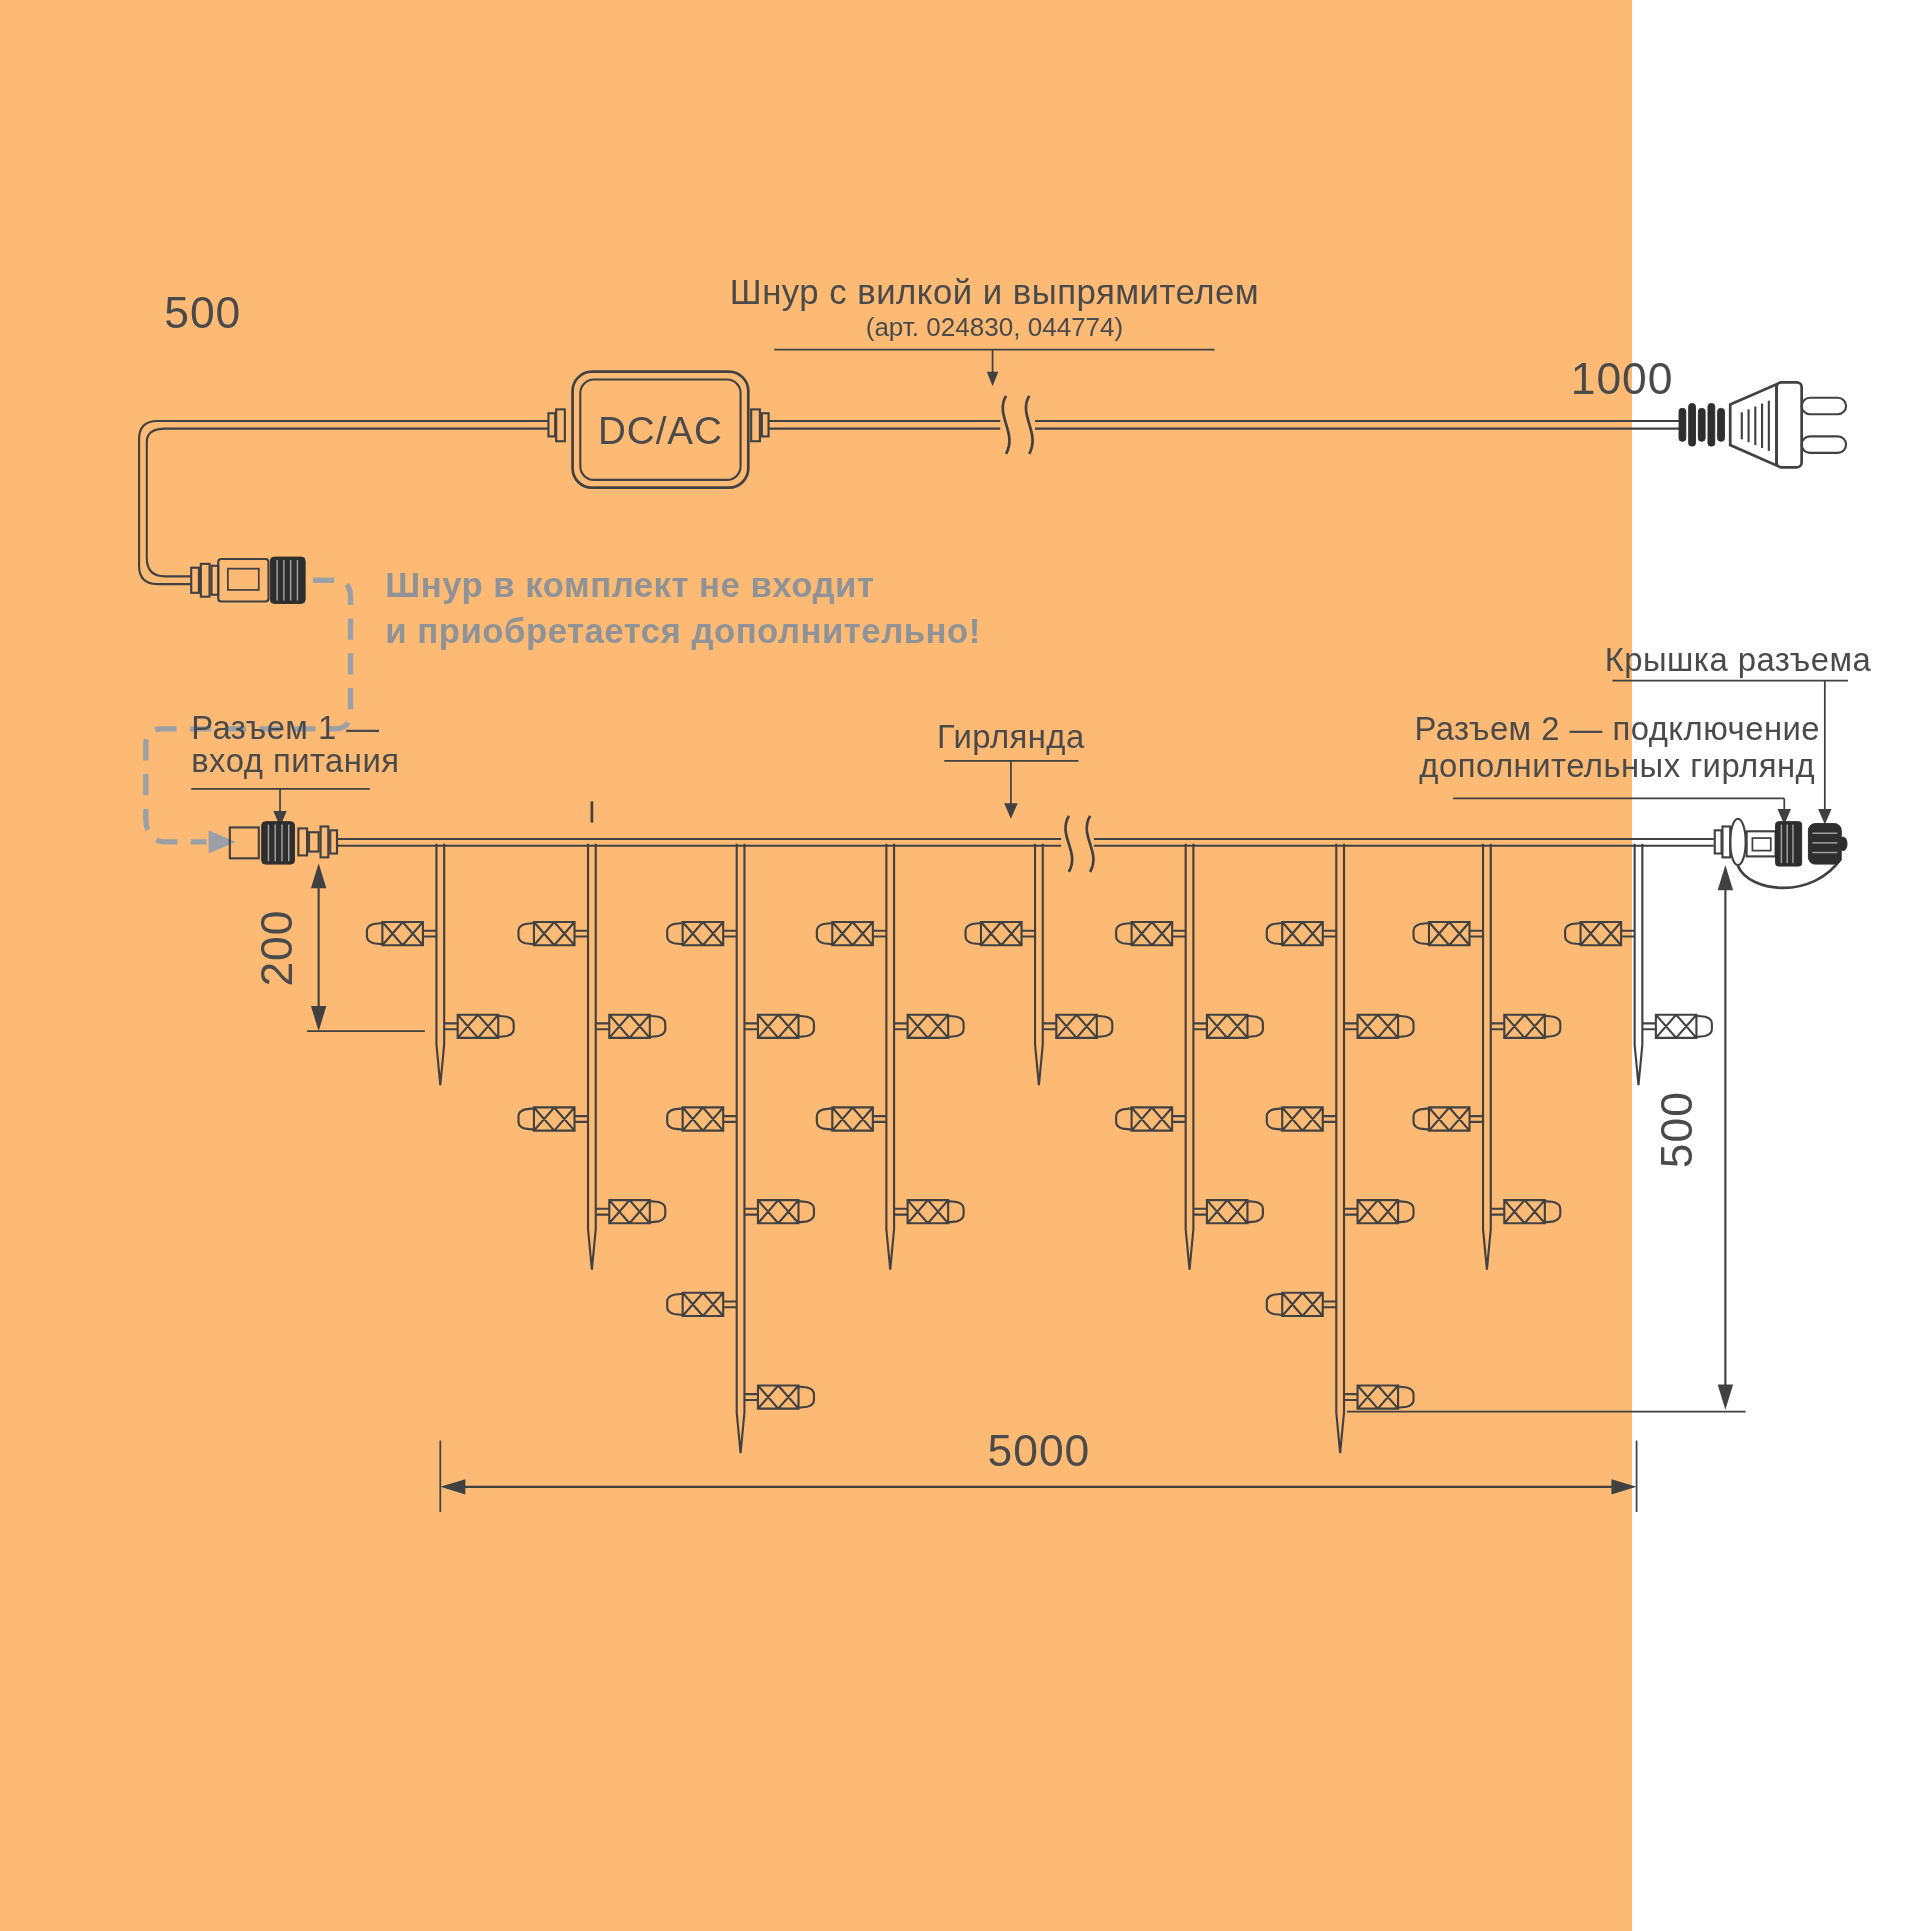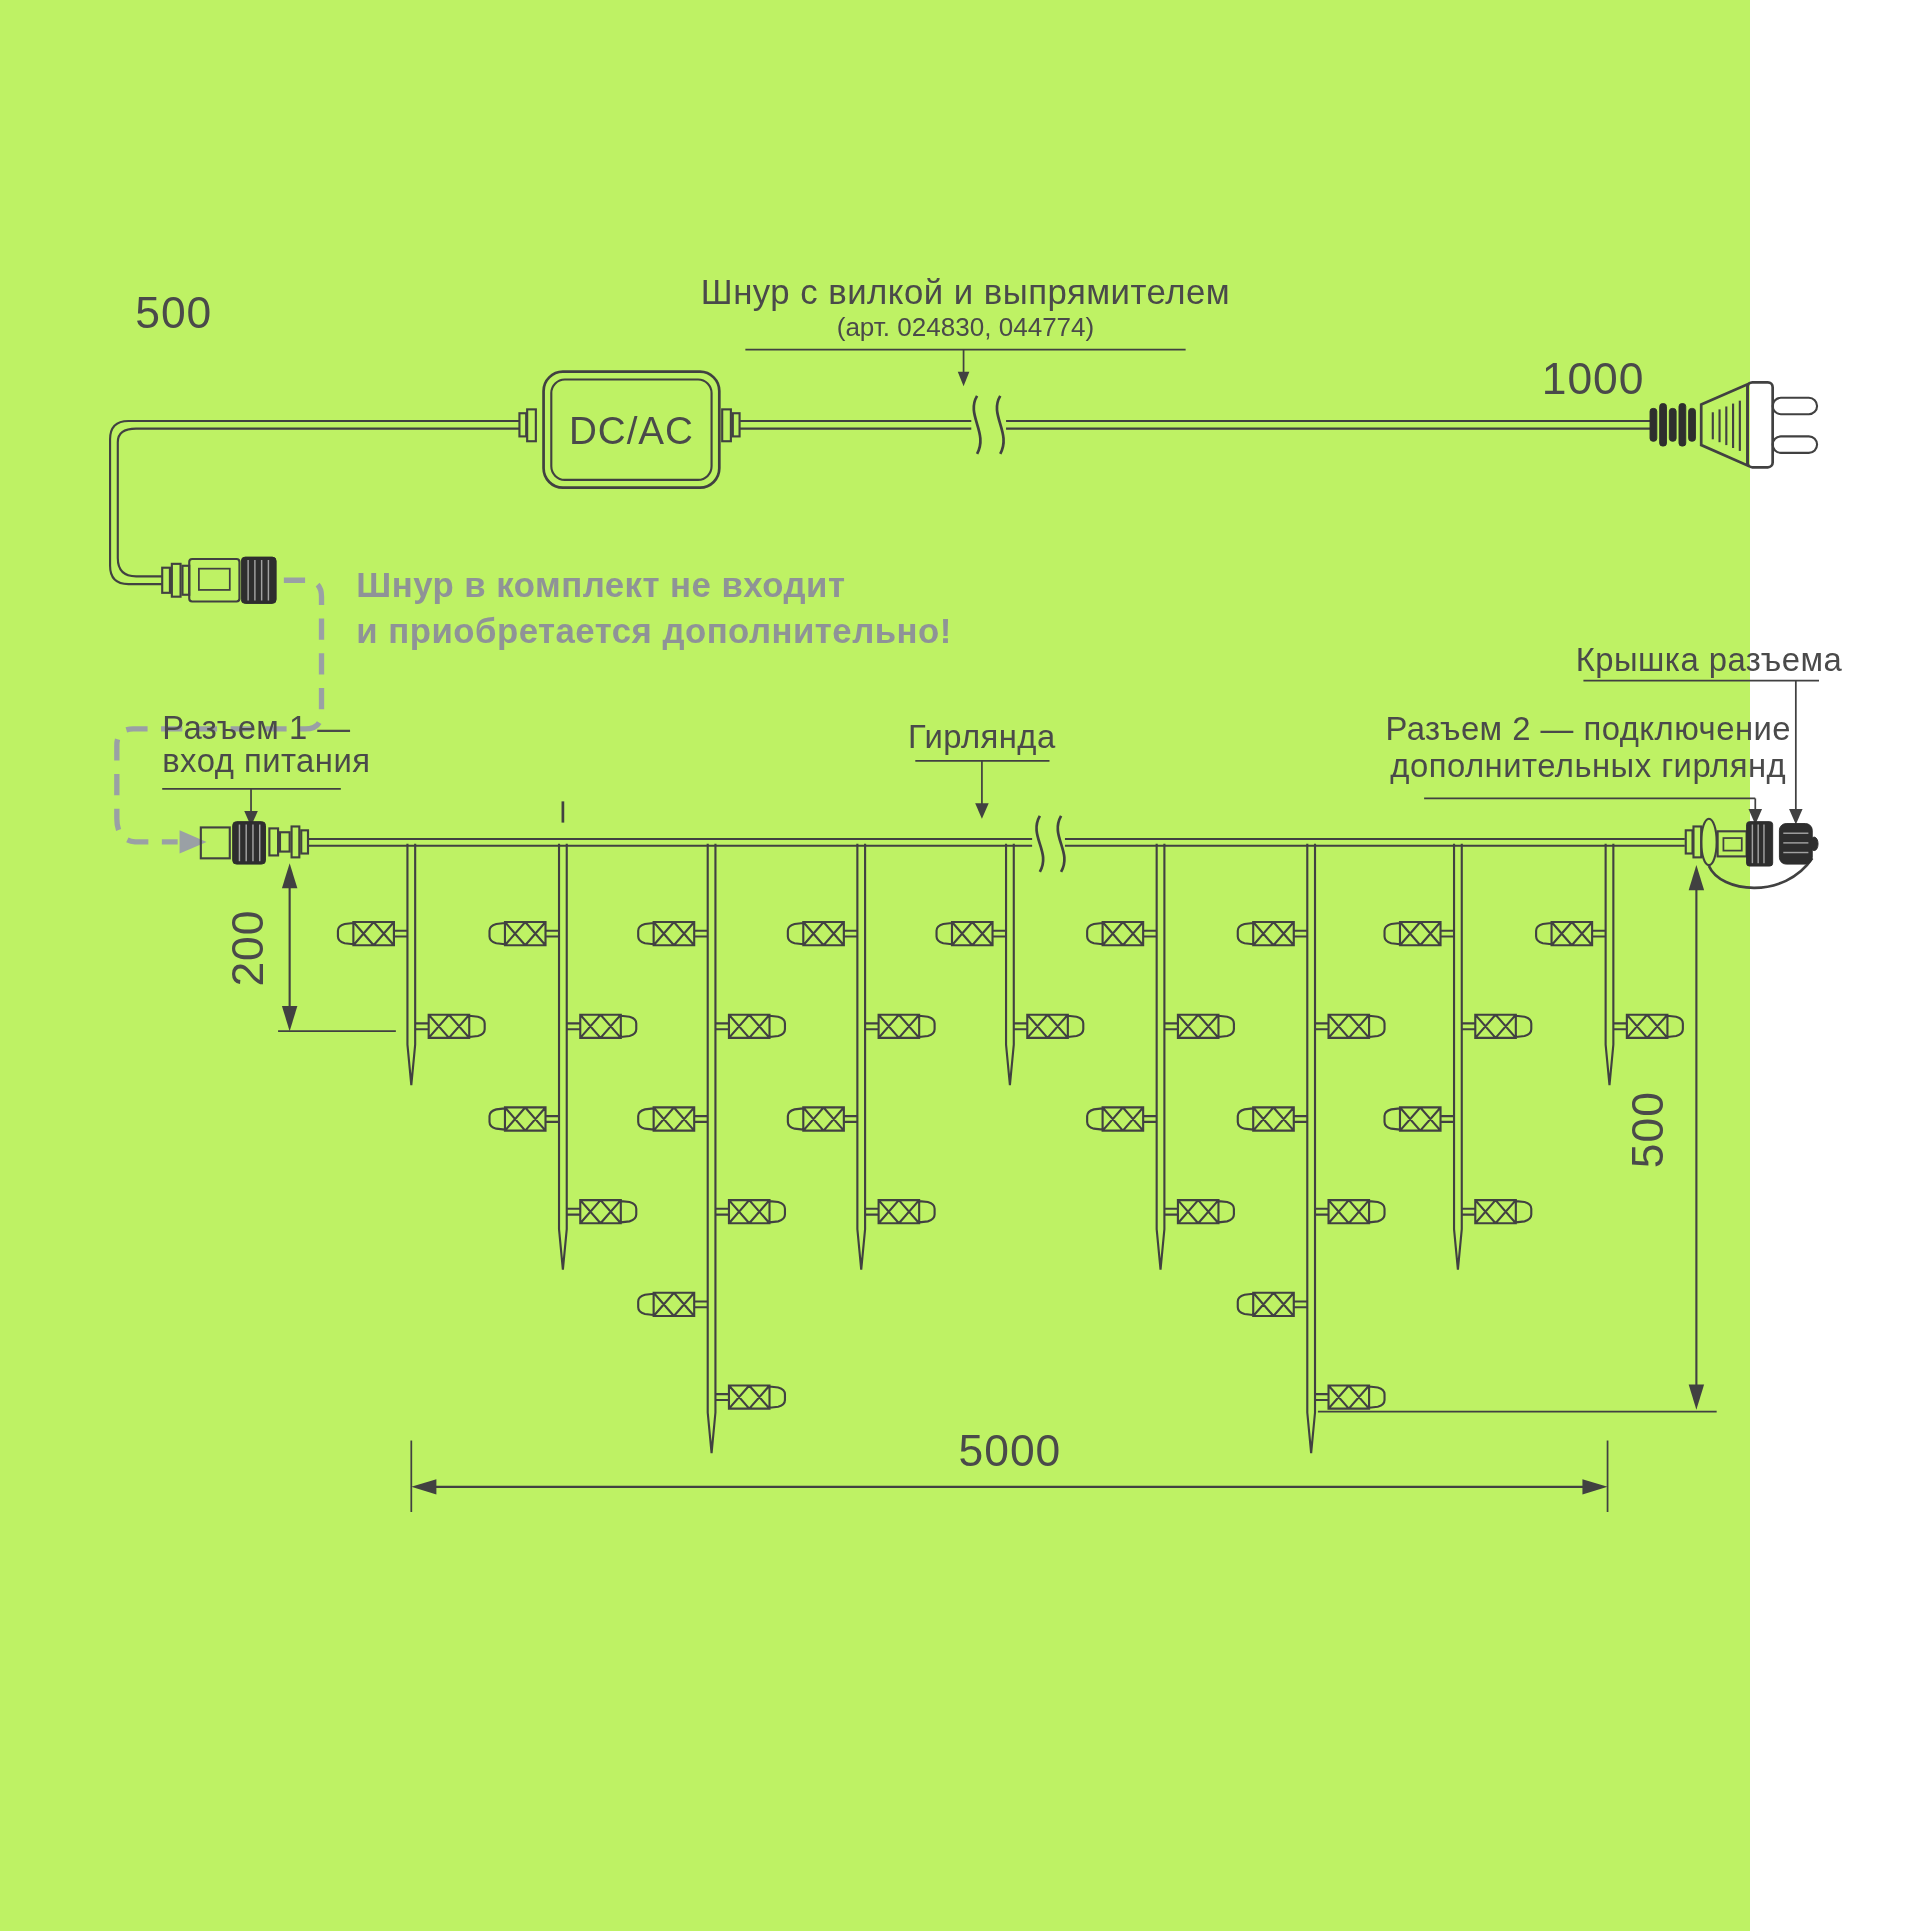--- a/index.html
+++ b/index.html
@@ -3,7 +3,7 @@
 <meta charset="utf-8">
 <style>
   html,body{margin:0;padding:0;background:#ffffff;}
-  #stage{width:1750px;height:1931px;position:relative;background:#bef264;}
+  #stage{width:1603px;height:1931px;position:relative;background:#fdba74;padding-left:29px;}
   svg{display:block;}
   text{font-family:"Liberation Sans", sans-serif;fill:#4a4a4a;}
   .lbl{font-size:34px;letter-spacing:.5px;}

